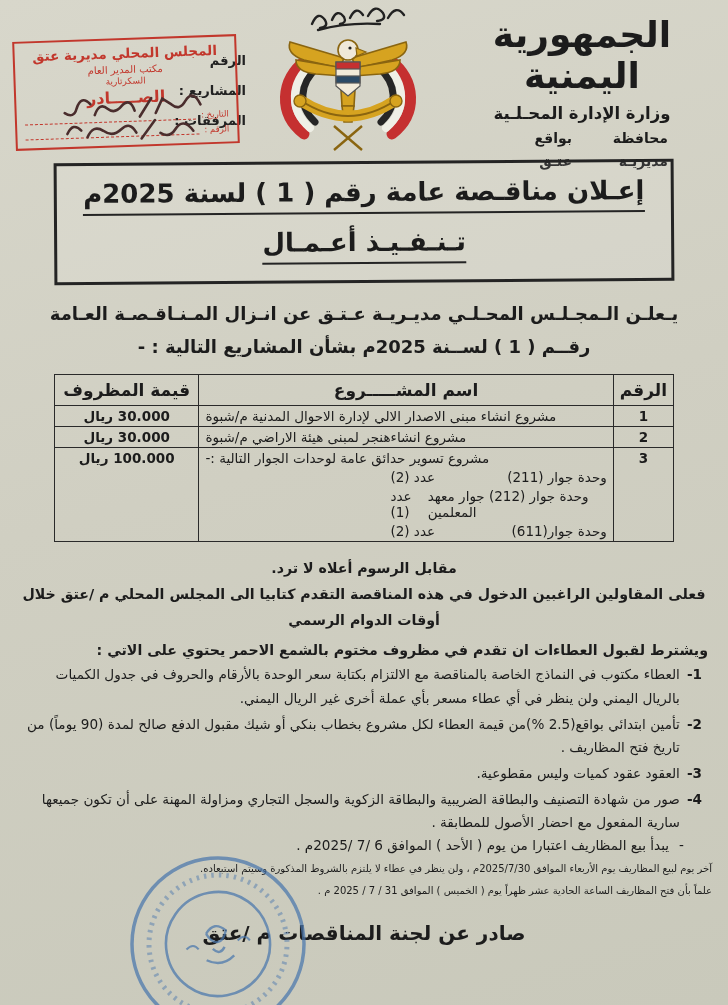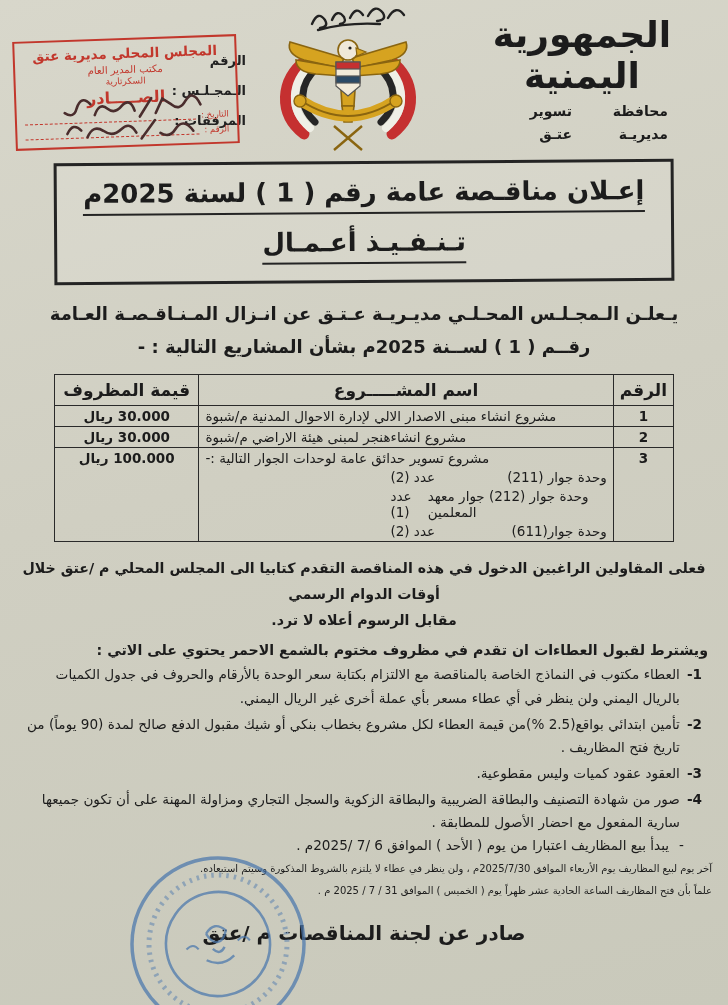--- a/index.html
+++ b/index.html
@@ -65,7 +65,7 @@
 
   <div class="letterhead-labels">
     <div>الرقم</div>
-    <div>الـمجـلـس :</div>
+    <div>المشاريع :</div>
     <div>المرفقات :</div>
   </div>
 

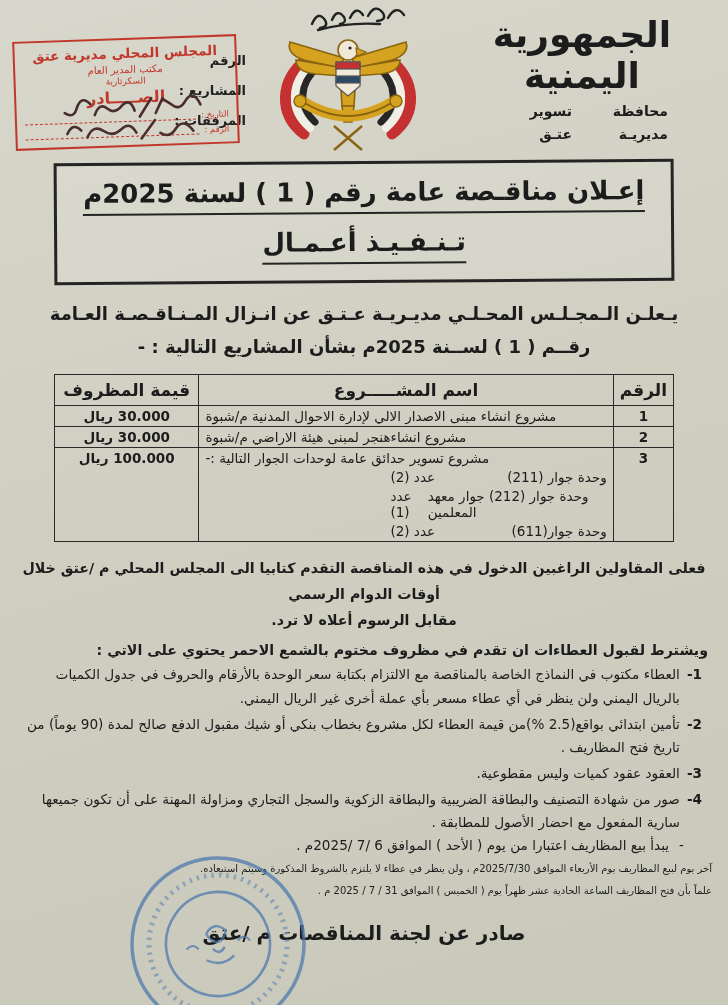--- a/index.html
+++ b/index.html
@@ -139,6 +139,7 @@
 
   <div class="national-header">
     <div class="nh-republic">الجمهورية اليمنية</div>
+    <div class="nh-ministry">وزارة الإدارة المحـلـية</div>
     <div class="nh-row">
       <span class="lbl">محافظة</span>
       <span class="val">تسوير</span>

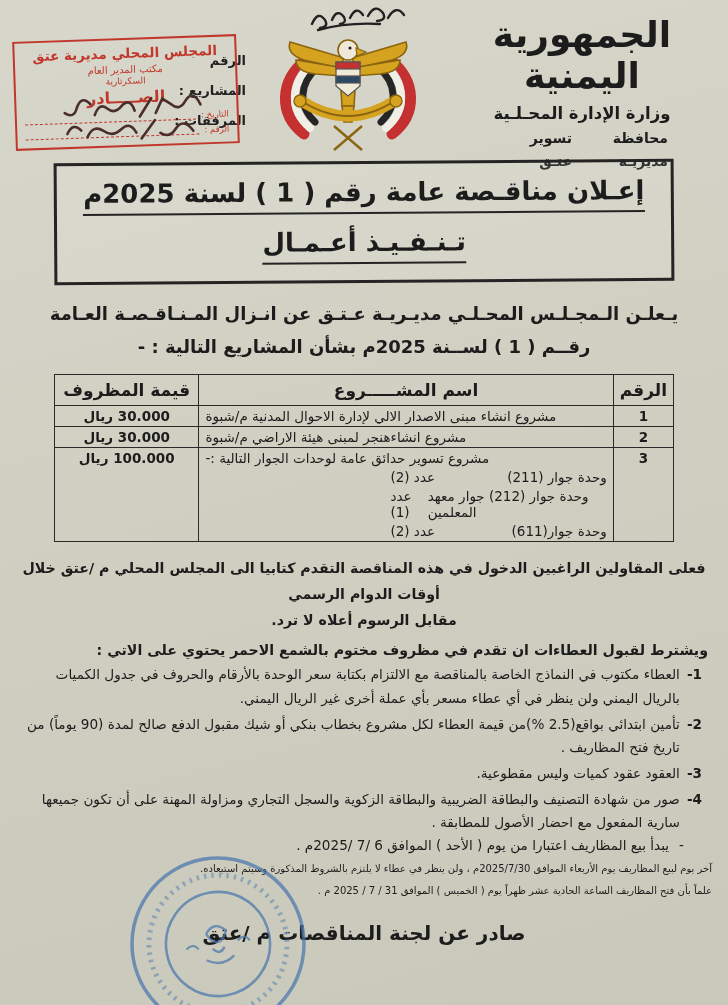--- a/index.html
+++ b/index.html
@@ -142,7 +142,7 @@
     <div class="nh-ministry">وزارة الإدارة المحـلـية</div>
     <div class="nh-row">
       <span class="lbl">محافظة</span>
-      <span class="val">تسوير</span>
+      <span class="val">بواقع</span>
     </div>
     <div class="nh-row">
       <span class="lbl">مديريـة</span>

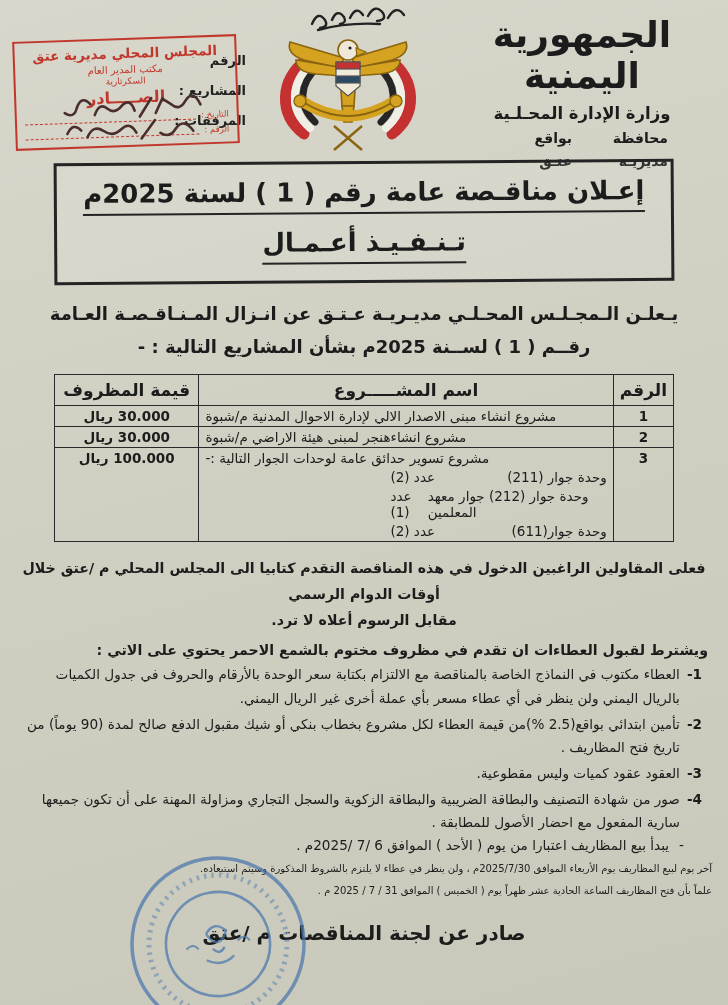--- a/index.html
+++ b/index.html
@@ -204,8 +204,8 @@
     </table>
 
     <div class="para1">
+      <div>مقابل الرسوم أعلاه لا ترد.</div>
       <div>فعلى المقاولين الراغبين الدخول في هذه المناقصة التقدم كتابيا الى المجلس المحلي م /عتق خلال أوقات الدوام الرسمي</div>
-      <div>مقابل الرسوم أعلاه لا ترد.</div>
     </div>
 
     <div class="para2">ويشترط لقبول العطاءات ان تقدم في مظروف مختوم بالشمع الاحمر يحتوي على الاتي :</div>

